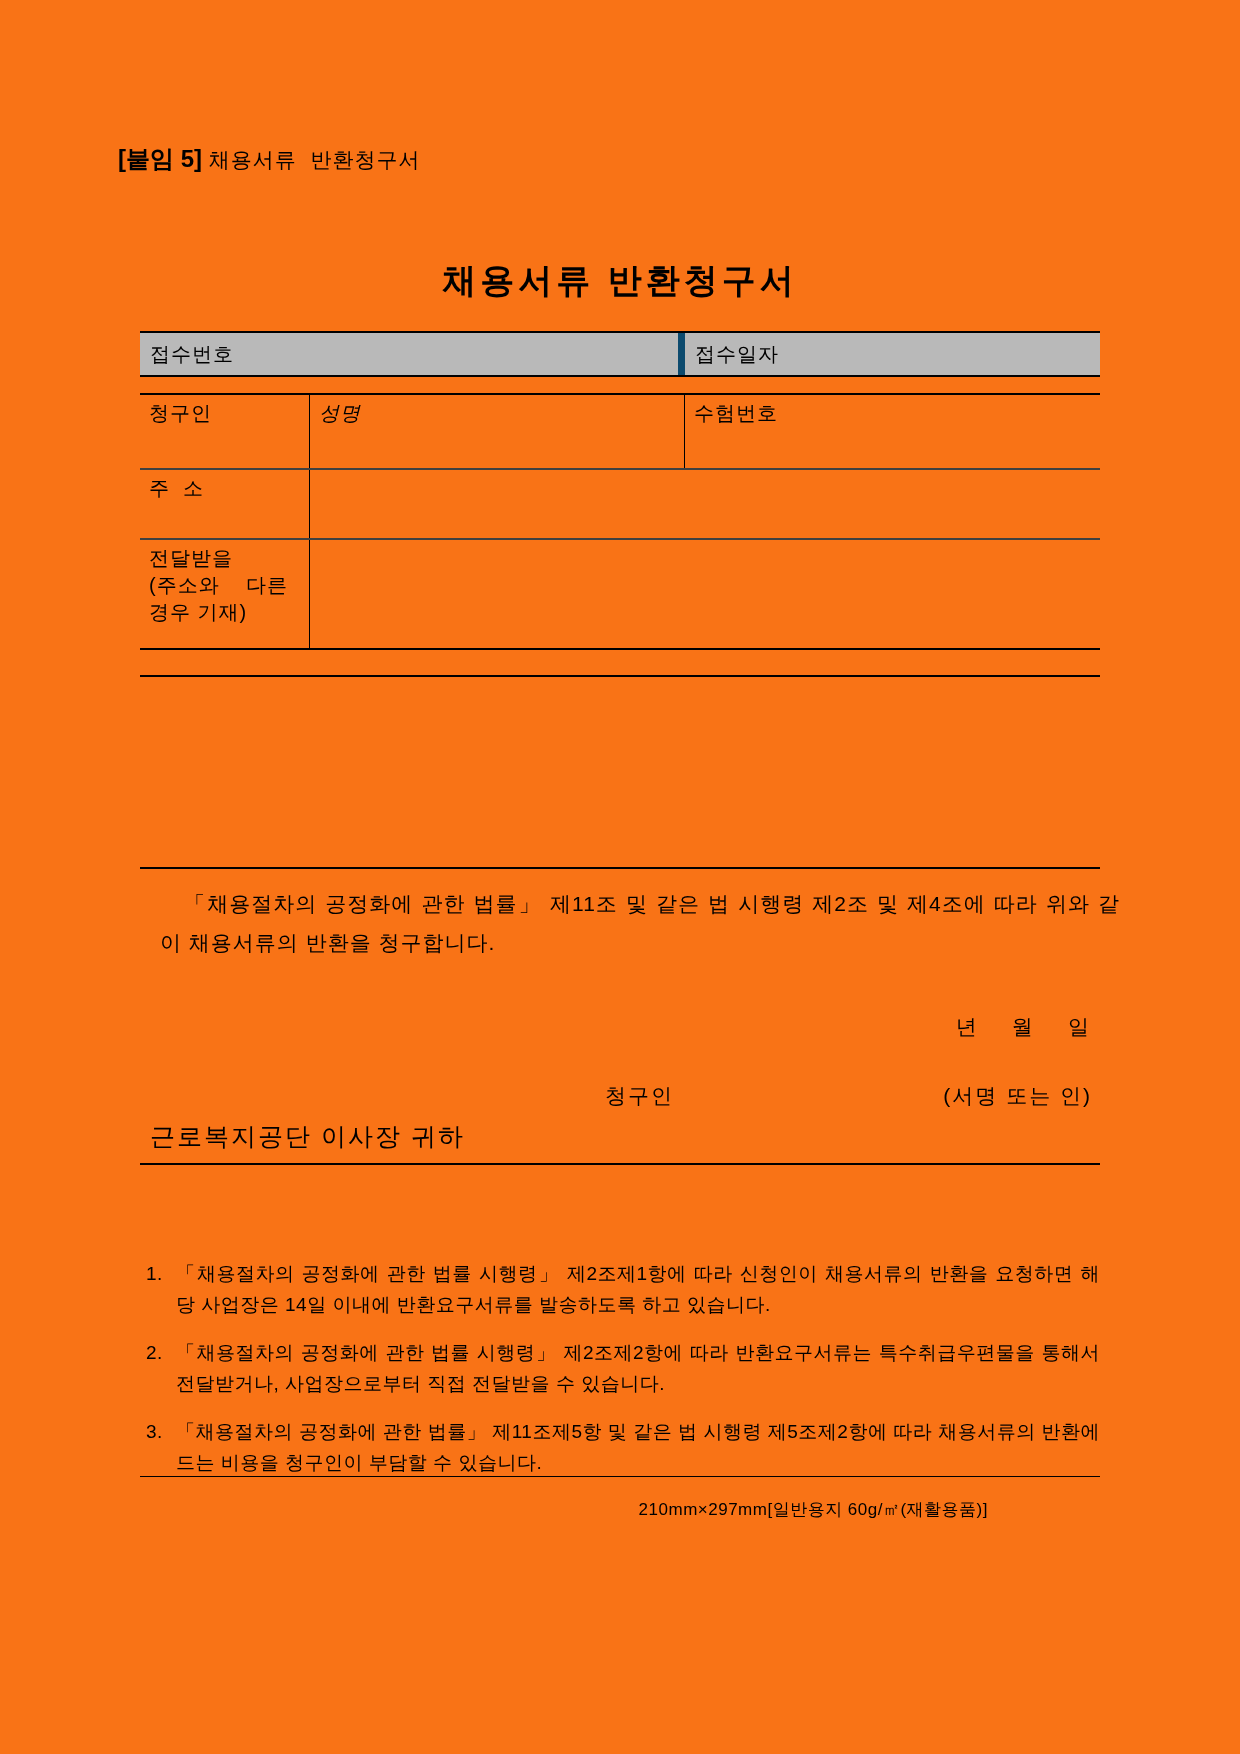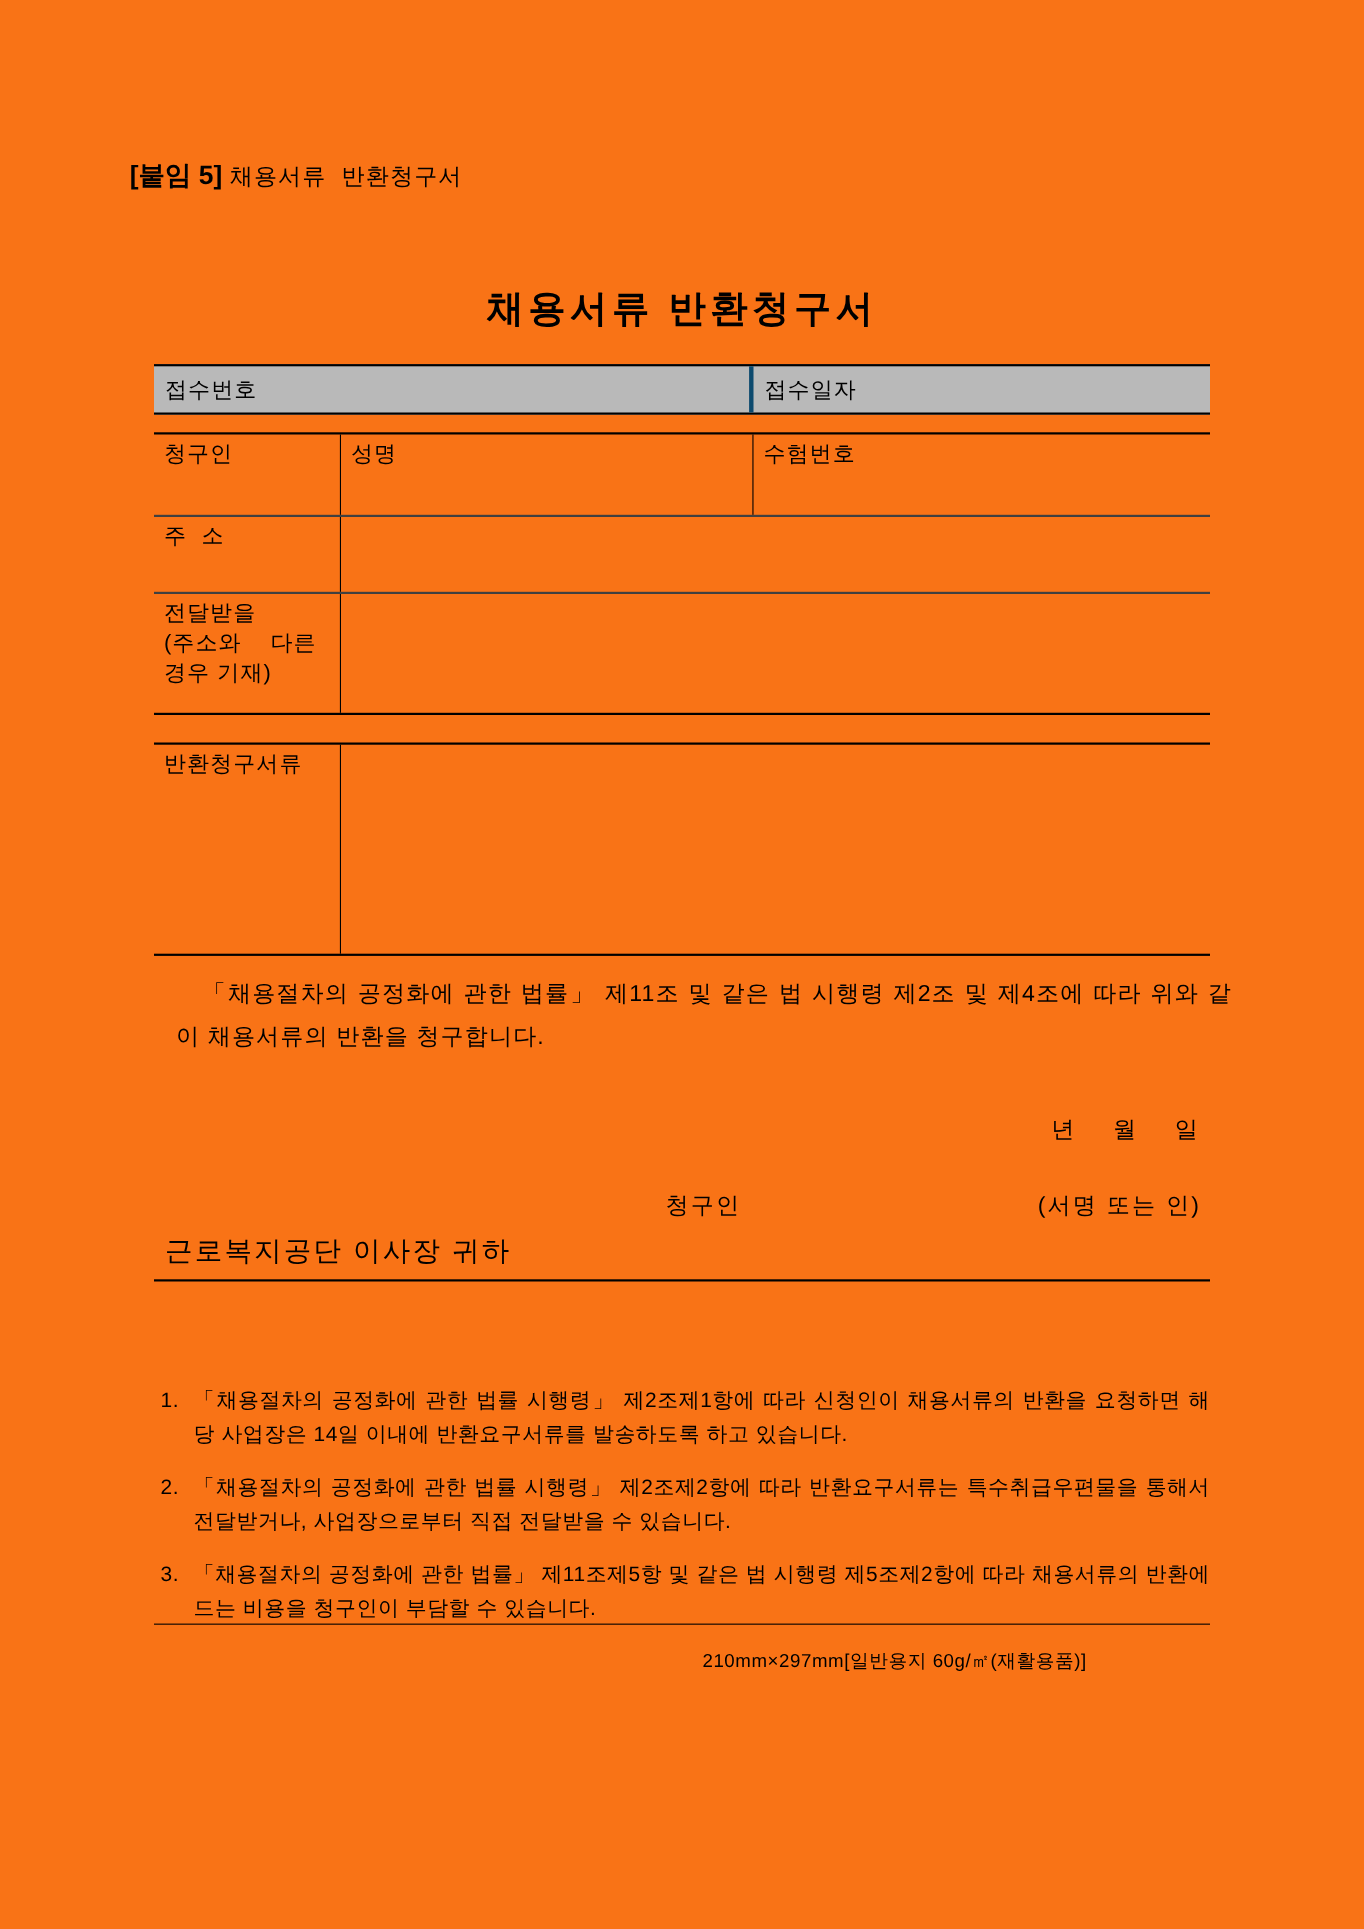--- a/index.html
+++ b/index.html
@@ -21,7 +21,7 @@
     display:flex;box-sizing:border-box;}
   .gray-cell{display:flex;align-items:center;padding-left:10px;font-size:20px;
     letter-spacing:1px;box-sizing:border-box;}
-  .gray-cell.c1{width:545px;border-right:4px solid #0c4a6e;}
+  .gray-cell.c1{width:545px;border-right:7px solid #0c4a6e;}
   .gray-cell.c2{flex:1;}
   
   .tbl{left:140px;top:393px;width:960px;border-top:2px solid #000;

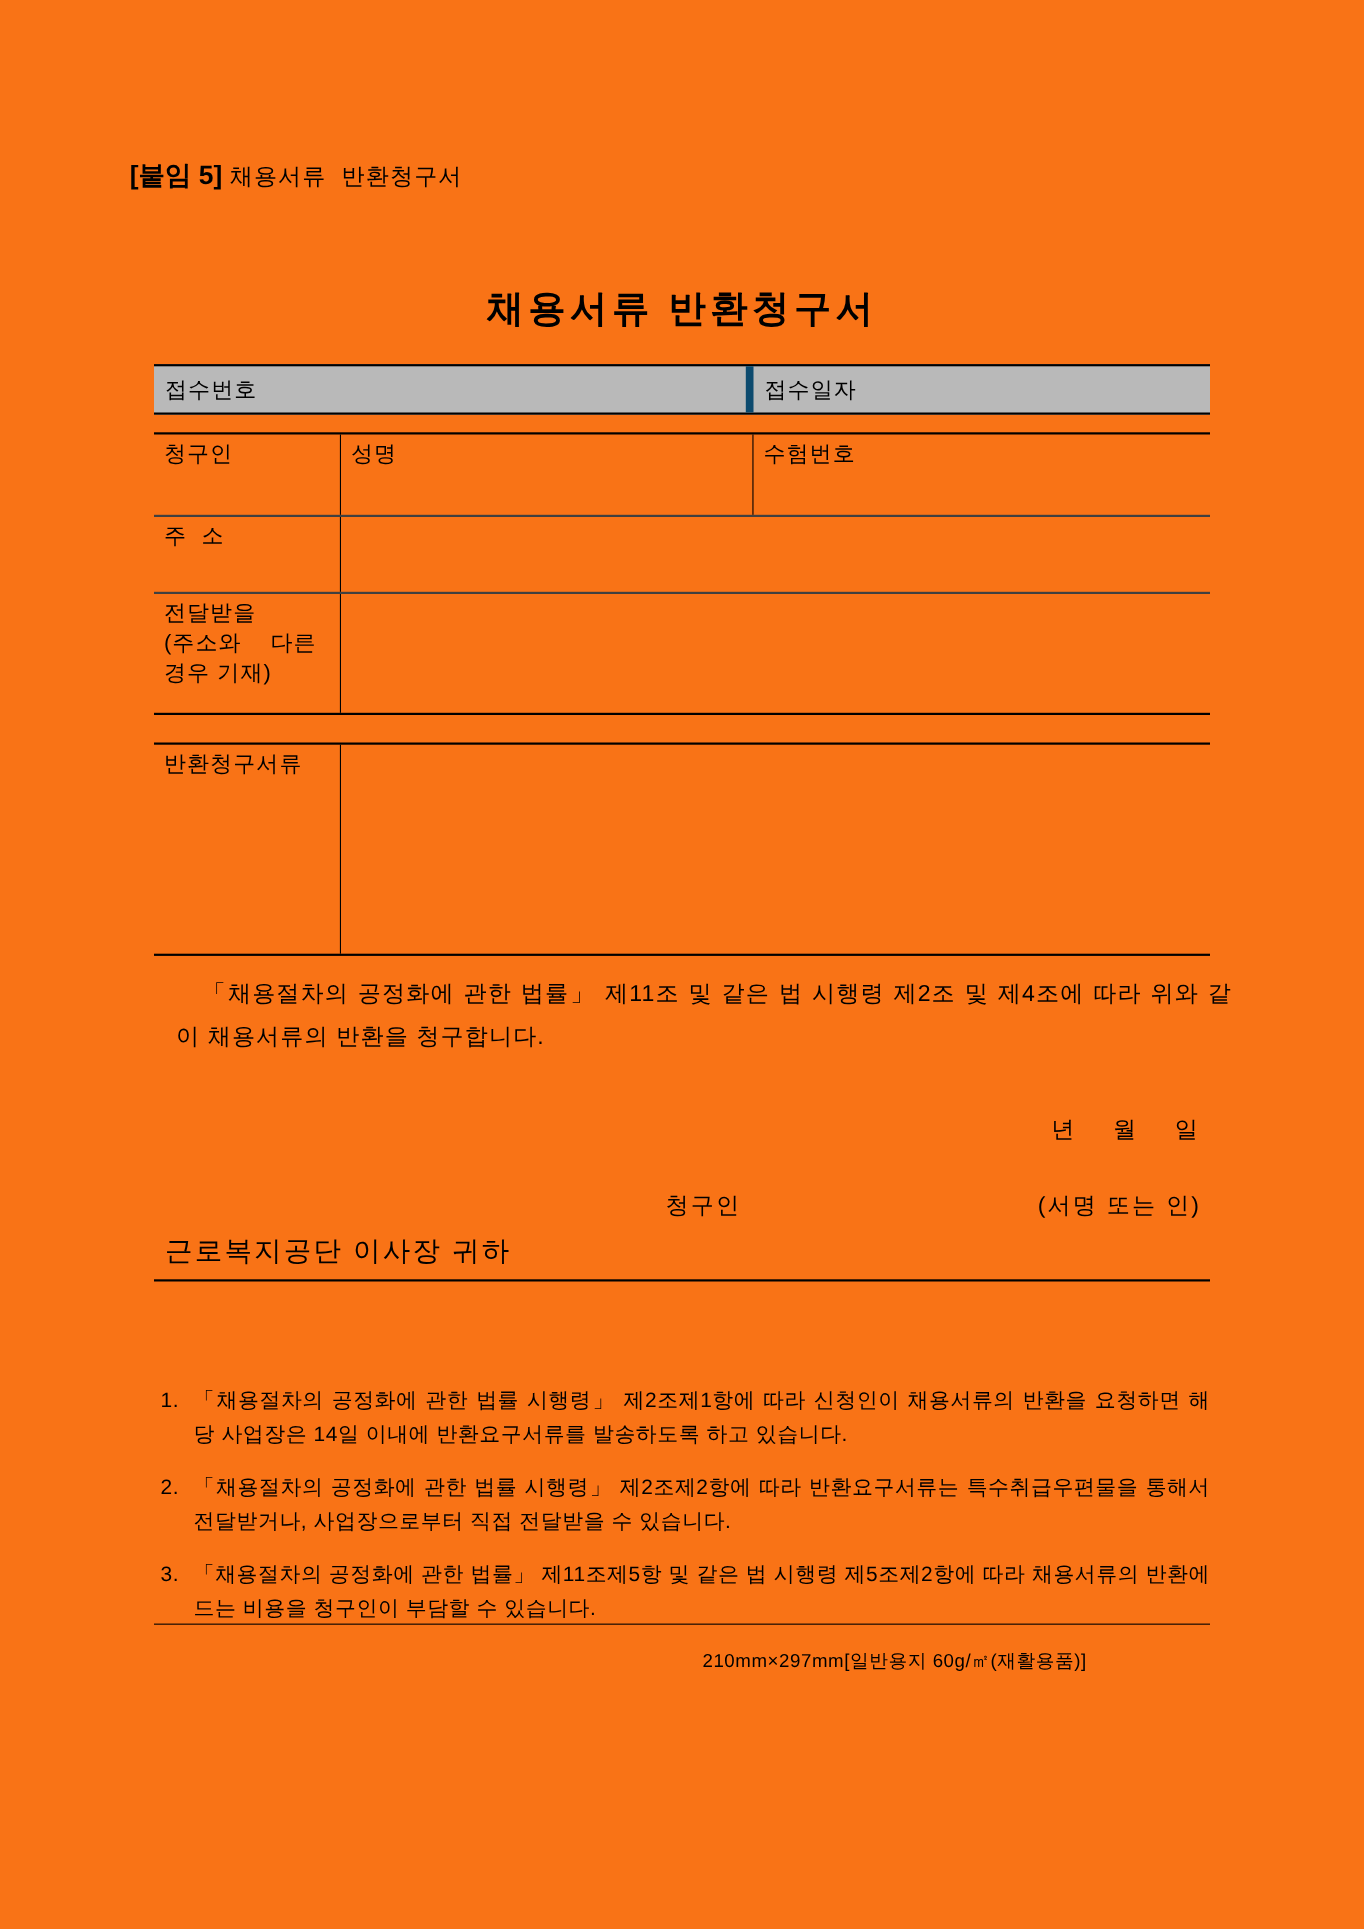--- a/index.html
+++ b/index.html
@@ -31,7 +31,7 @@
   .tcell{box-sizing:border-box;padding:5px 6px 0 9px;font-size:20px;
     letter-spacing:1px;white-space:pre-wrap;line-height:27px;}
   .w-label{width:170px;}
-  .w-name{width:375px;}
+  .w-name{width:375px;font-style:italic;}
   .bR{border-right:1px solid #000;}
   .grow{flex:1;}
   .h-claimant{height:73px;}

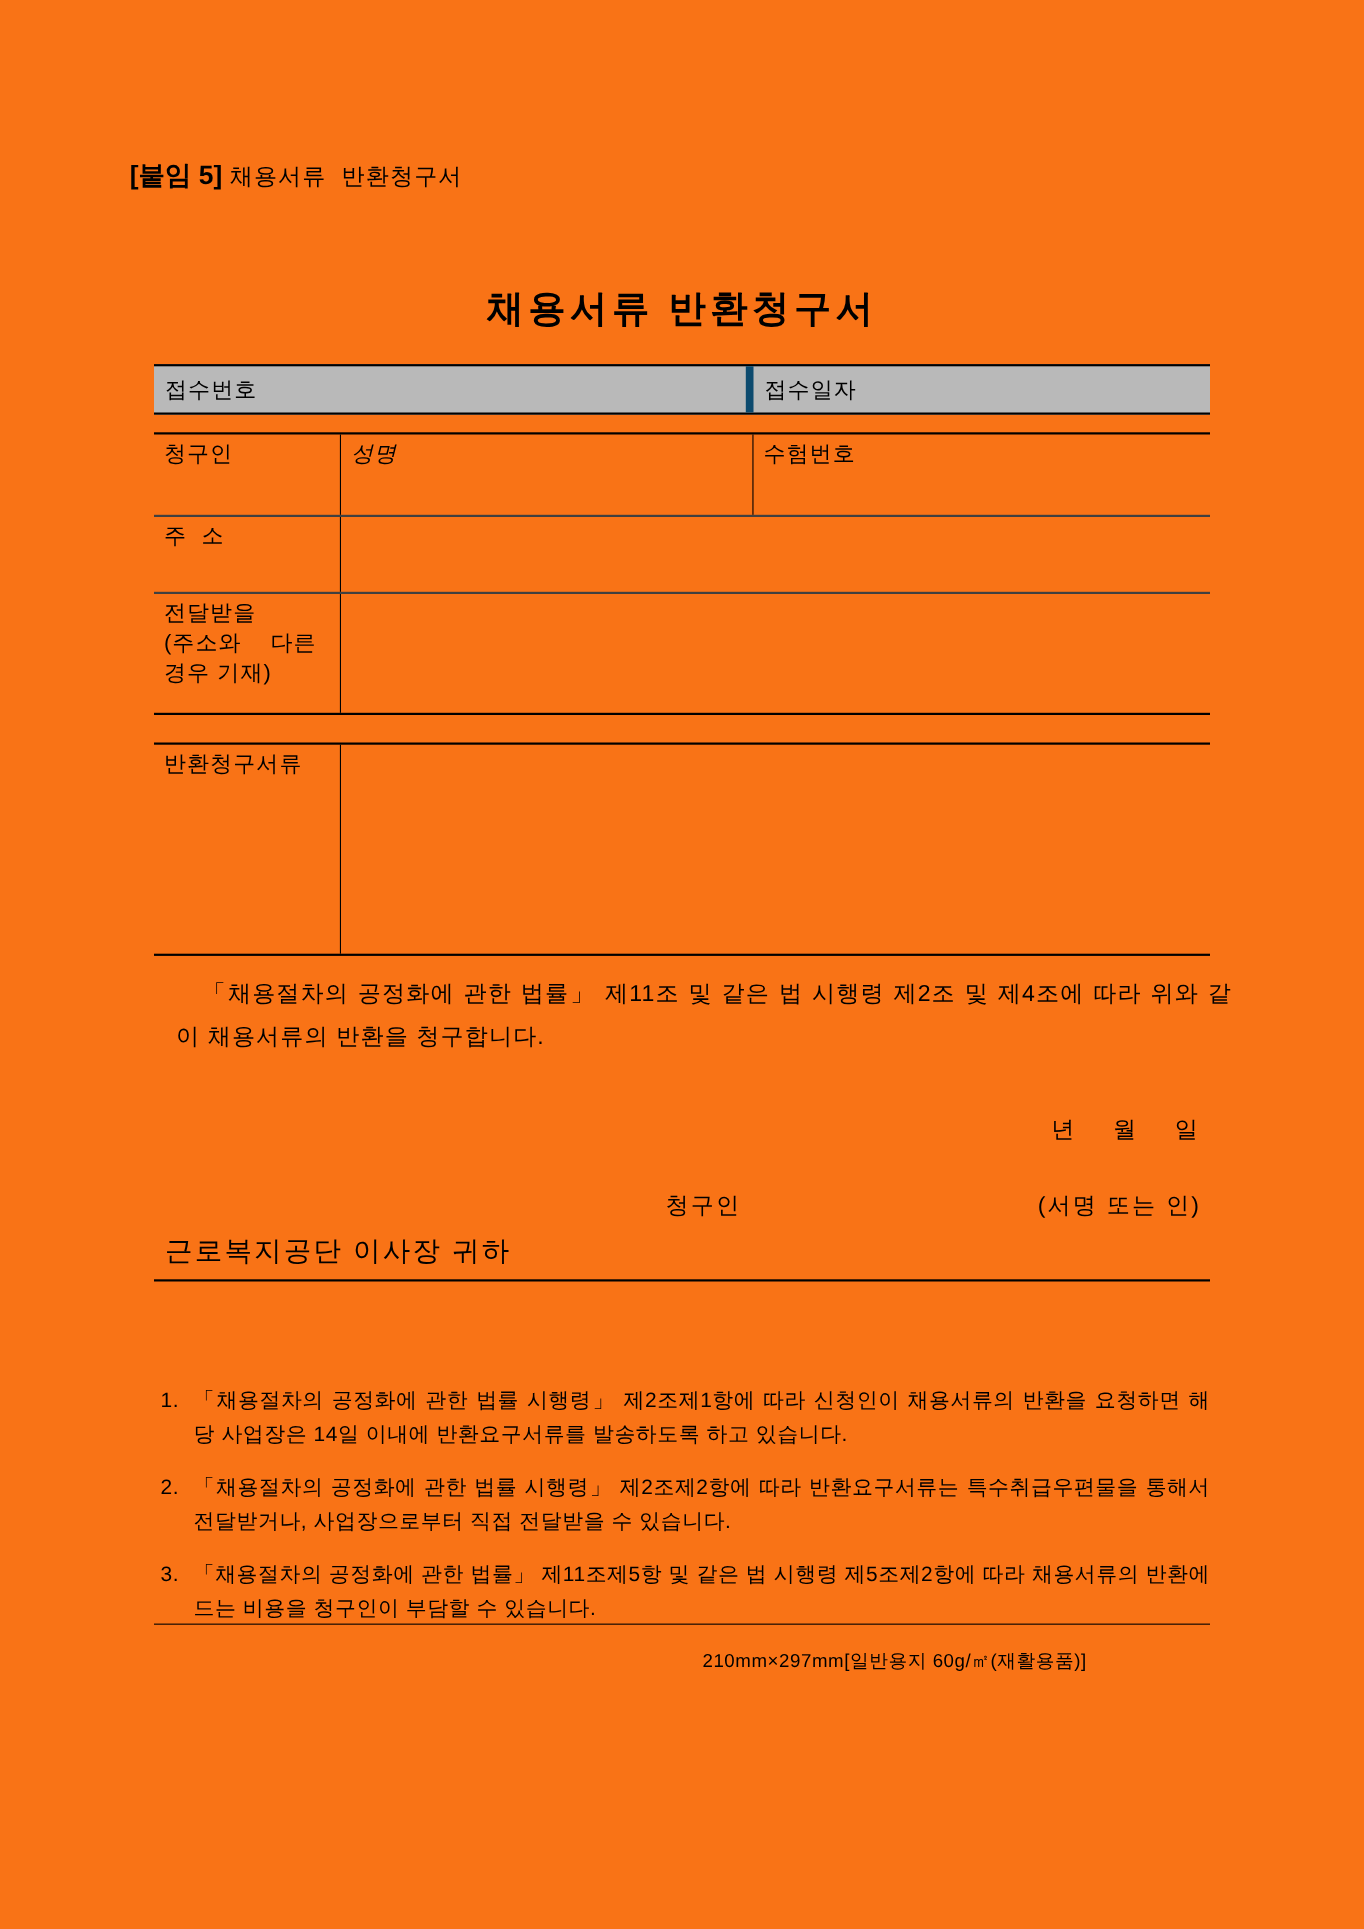--- a/index.html
+++ b/index.html
@@ -100,7 +100,6 @@
   </div>
 
   <div class="abs tbl2">
-    <div class="tcell w-label bR">반환청구서류</div>
     <div class="tcell grow"></div>
   </div>
 

